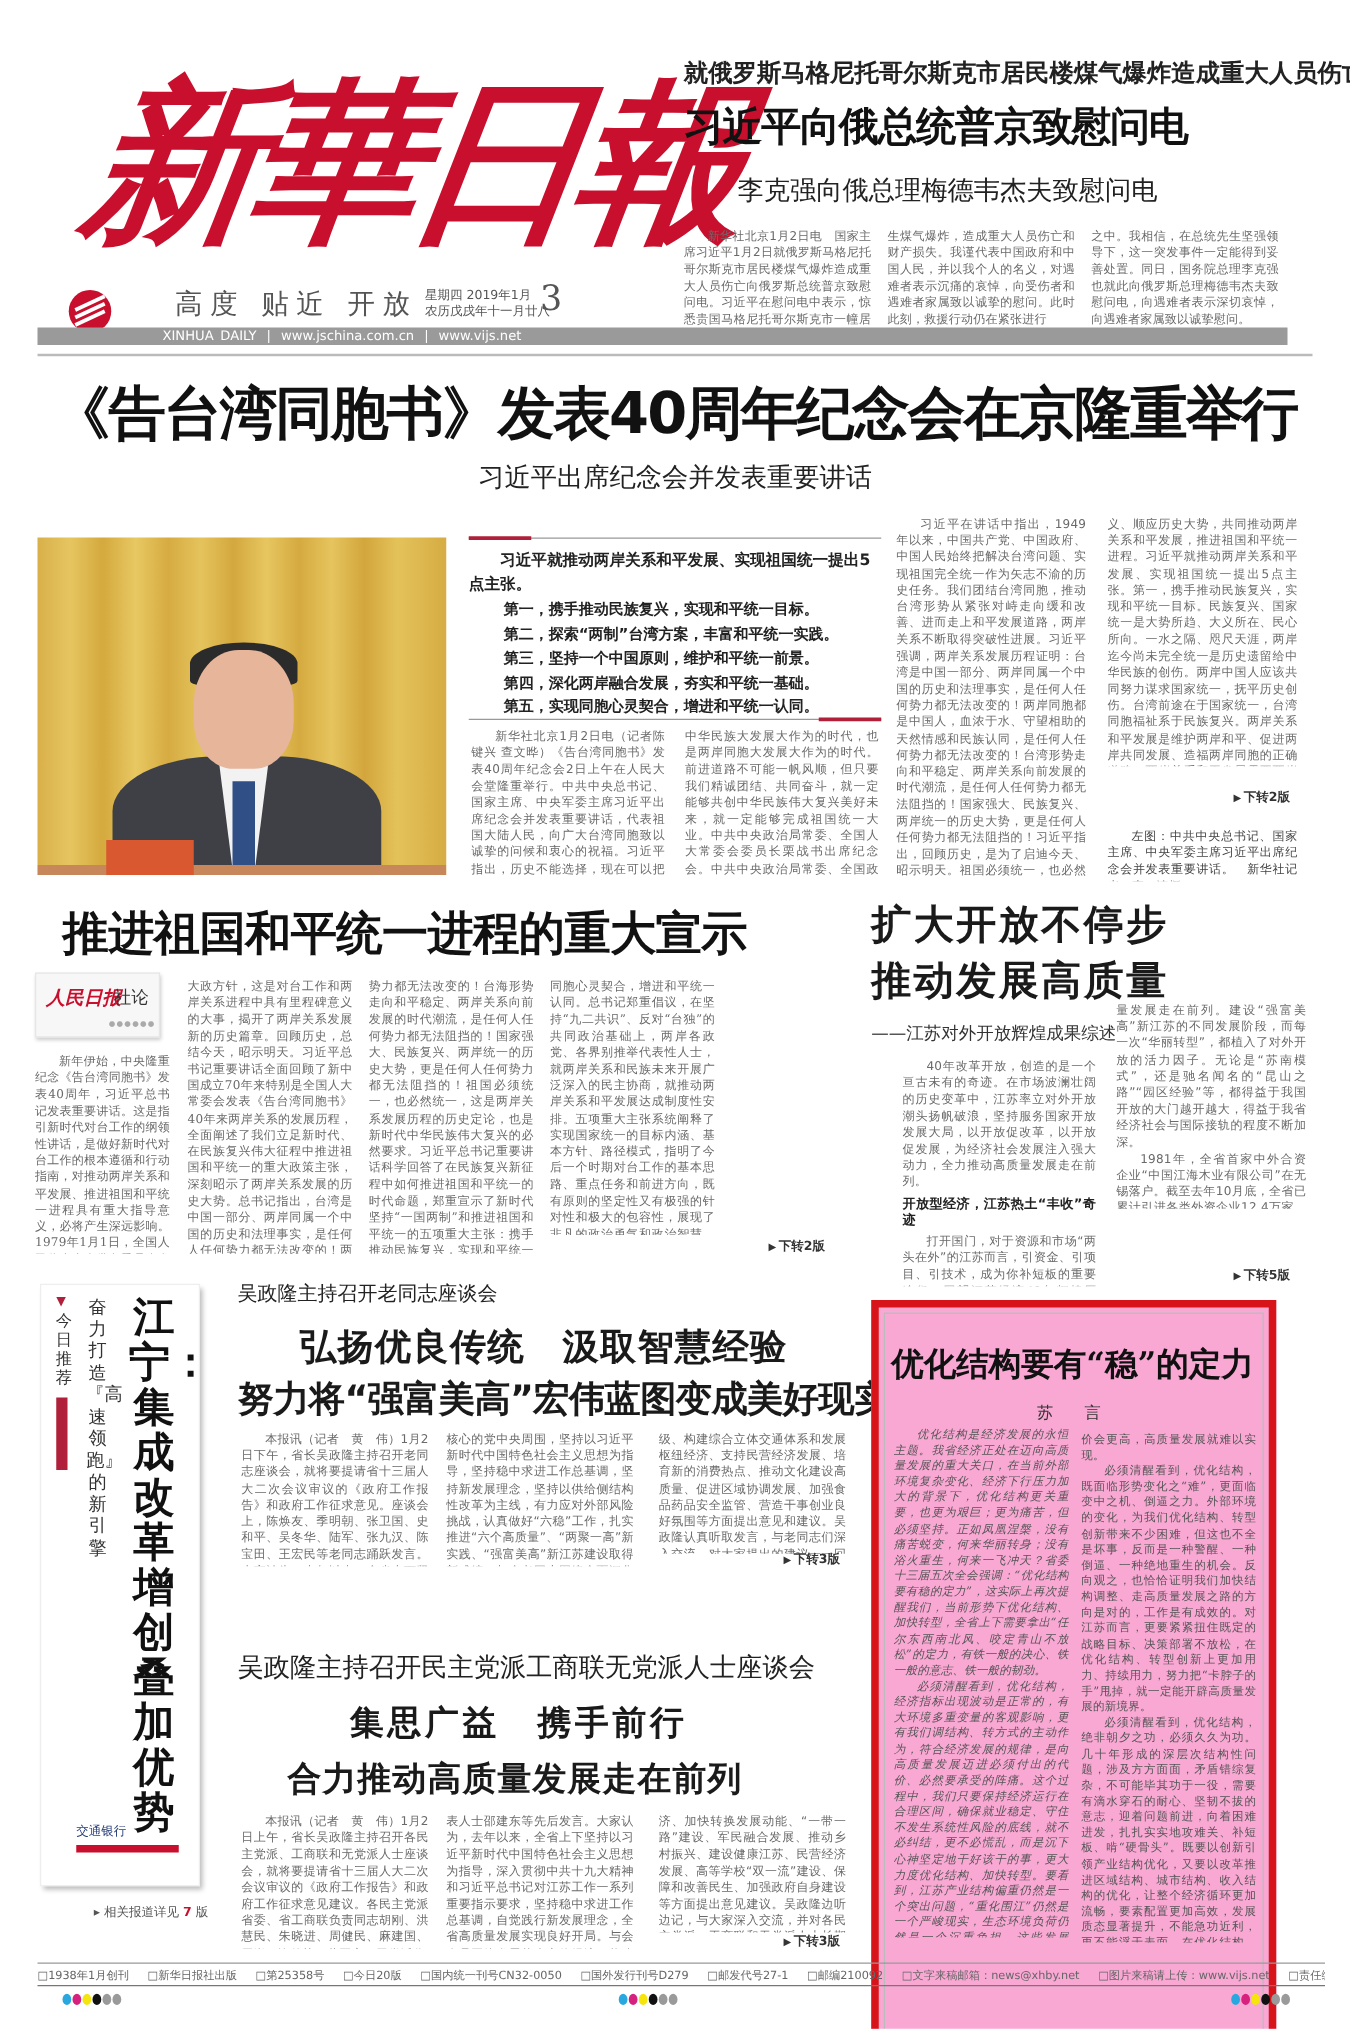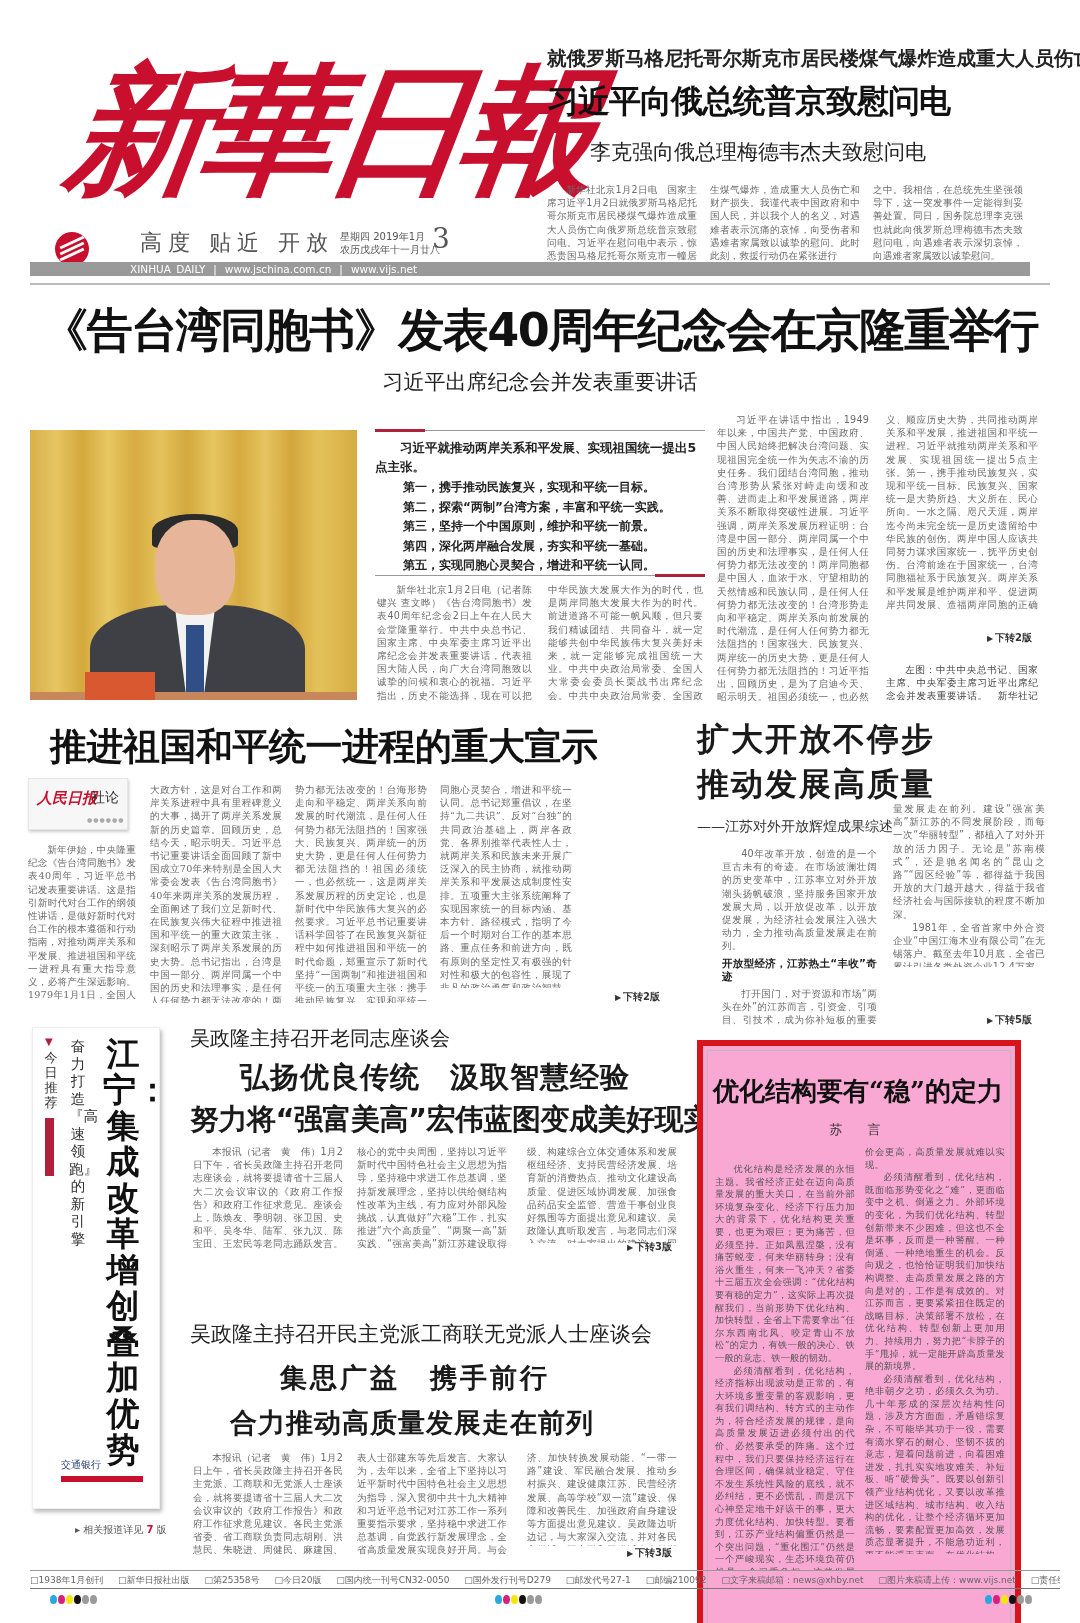--- a/index.html
+++ b/index.html
@@ -71,7 +71,7 @@
   .jn-more { left: 75px; top: 1523px; font-size: 10px; color: #555; white-space: nowrap; }
   .jn-more b { color: #c8102e; }
 
-  .wu1-kicker { left: 190px; top: 1025px; font-size: 20px; color: #222; white-space: nowrap; font-family: Liberation Mono, monospace; }
+  .wu1-kicker { left: 190px; top: 1025px; font-size: 16px; color: #222; white-space: nowrap; font-family: Liberation Mono, monospace; }
   .wu1-h1 { left: 240px; top: 1058px; font-size: 29px; font-weight: bold; white-space: nowrap; letter-spacing: 1px; }
   .wu1-h2 { left: 190px; top: 1100px; font-size: 29px; font-weight: bold; white-space: nowrap; letter-spacing: -0.5px; }
   .wu2-kicker { left: 190px; top: 1320px; font-size: 21px; color: #222; white-space: nowrap; }

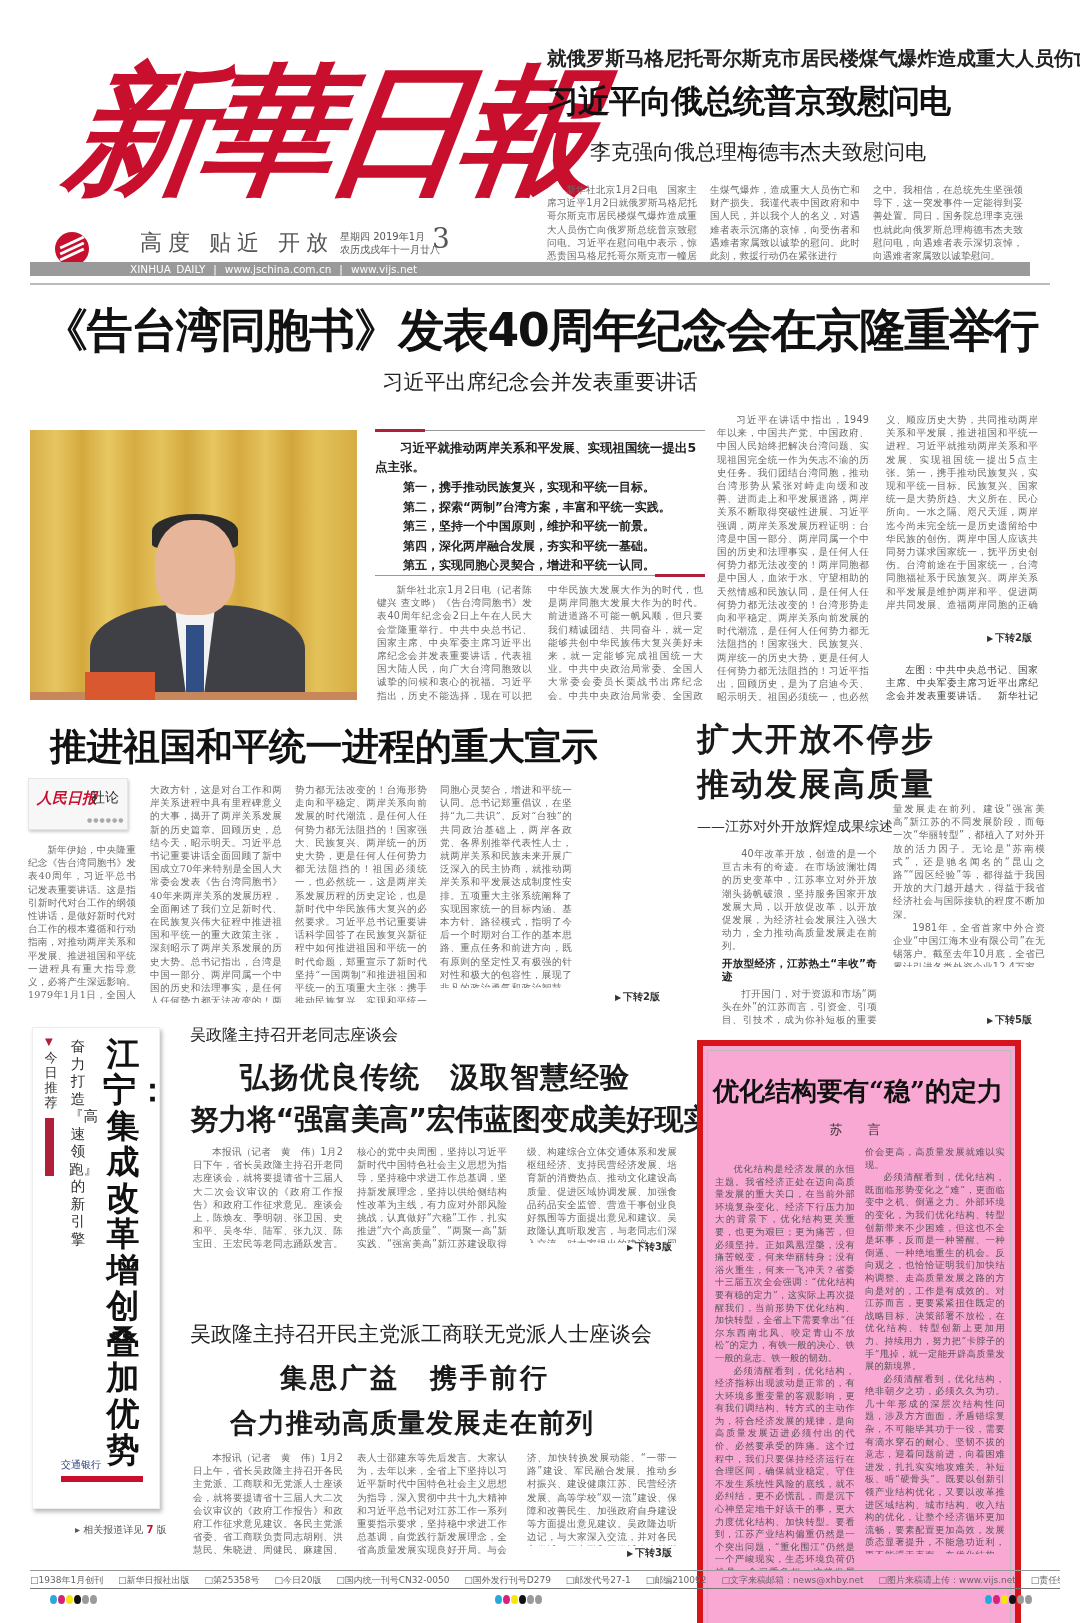--- a/index.html
+++ b/index.html
@@ -244,7 +244,7 @@
   <div class="inner"></div>
   <div class="title">优化结构要有“稳”的定力</div>
   <div class="author">苏　言</div>
-  <div class="col body-text" style="left:12px;top:117px;width:140px;height:408px;">
+  <div class="col body-text" style="left:12px;top:96px;width:140px;height:408px;font-style:italic;">
     <p>优化结构是经济发展的永恒主题。我省经济正处在迈向高质量发展的重大关口，在当前外部环境复杂变化、经济下行压力加大的背景下，优化结构更关重要，也更为艰巨；更为痛苦，但必须坚持。正如凤凰涅槃，没有痛苦蜕变，何来华丽转身；没有浴火重生，何来一飞冲天？省委十三届五次全会强调：“优化结构要有稳的定力”，这实际上再次提醒我们，当前形势下优化结构、加快转型，全省上下需要拿出“任尔东西南北风、咬定青山不放松”的定力，有铁一般的决心、铁一般的意志、铁一般的韧劲。</p>
     <p>必须清醒看到，优化结构，经济指标出现波动是正常的，有大环境多重变量的客观影响，更有我们调结构、转方式的主动作为，符合经济发展的规律，是向高质量发展迈进必须付出的代价、必然要承受的阵痛。这个过程中，我们只要保持经济运行在合理区间，确保就业稳定、守住不发生系统性风险的底线，就不必纠结，更不必慌乱，而是沉下心神坚定地干好该干的事，更大力度优化结构、加快转型。要看到，江苏产业结构偏重仍然是一个突出问题，“重化围江”仍然是一个严峻现实，生态环境负荷仍然是一个沉重负担，这些发展的“拦路虎”必须从根本上解决，不能绕道而行，否则将来积弊成病，解决起来难度会更大、代</p>
   </div>

